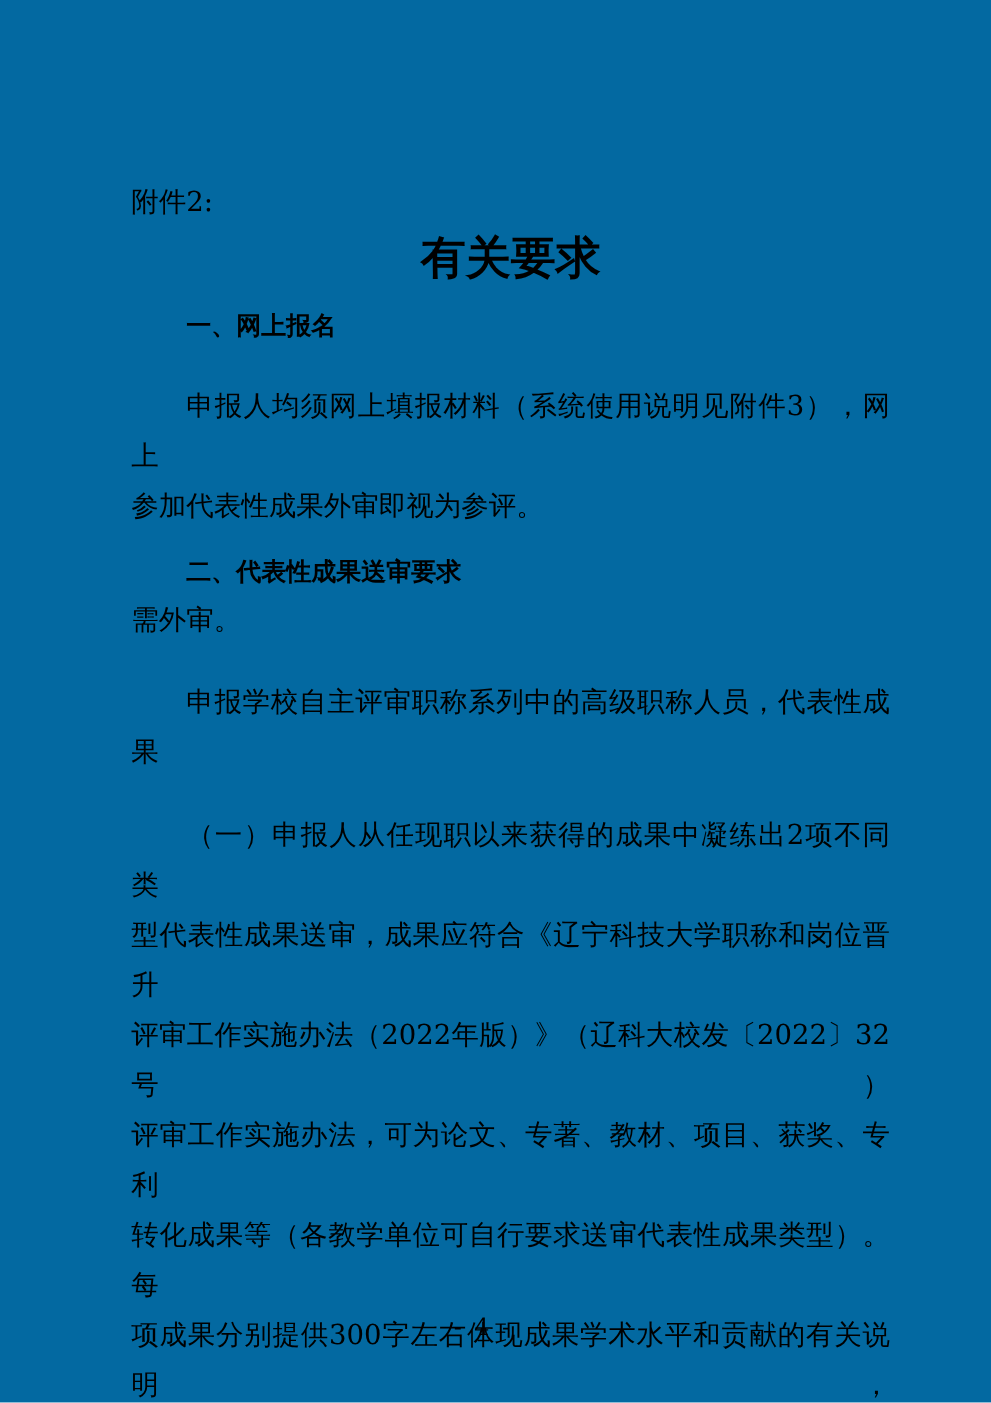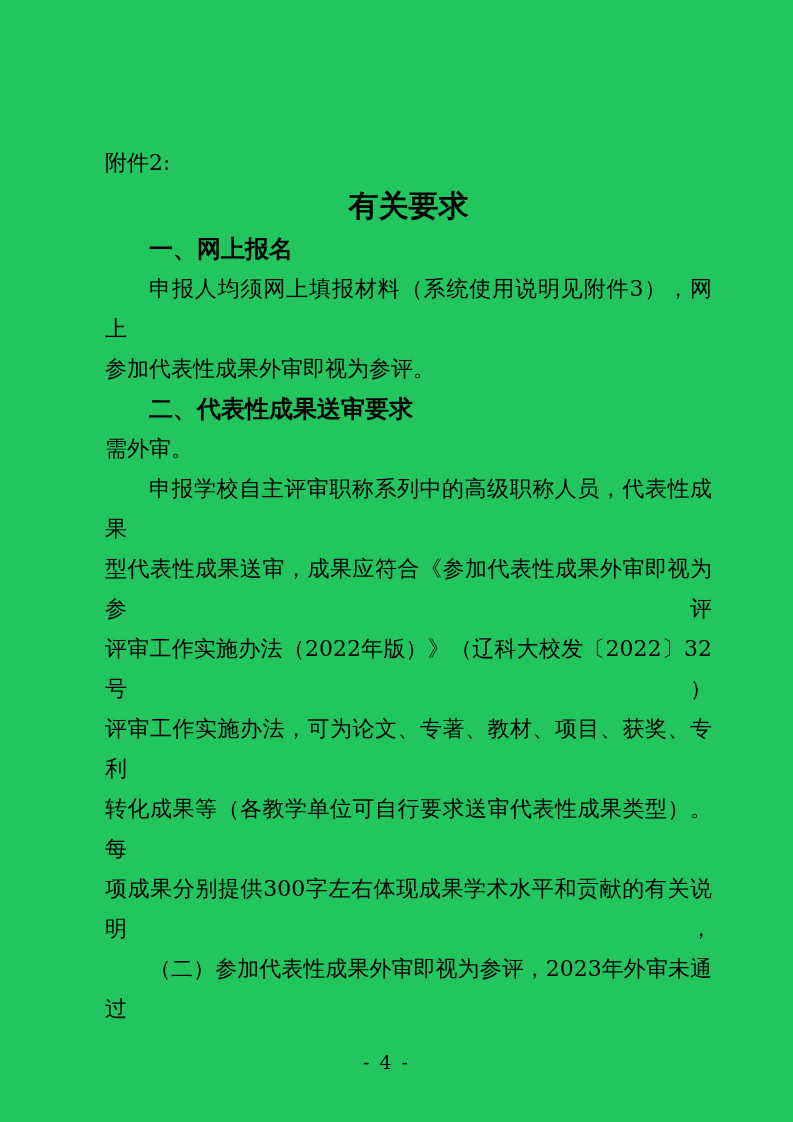--- a/index.html
+++ b/index.html
@@ -11,7 +11,7 @@
     position: relative;
     width: 793px;
     height: 1122px;
-    background: #22c55e;
+    background: #0369a1;
     color: #000000;
     overflow: hidden;
     font-family: "DejaVu Serif", "Liberation Serif", serif;

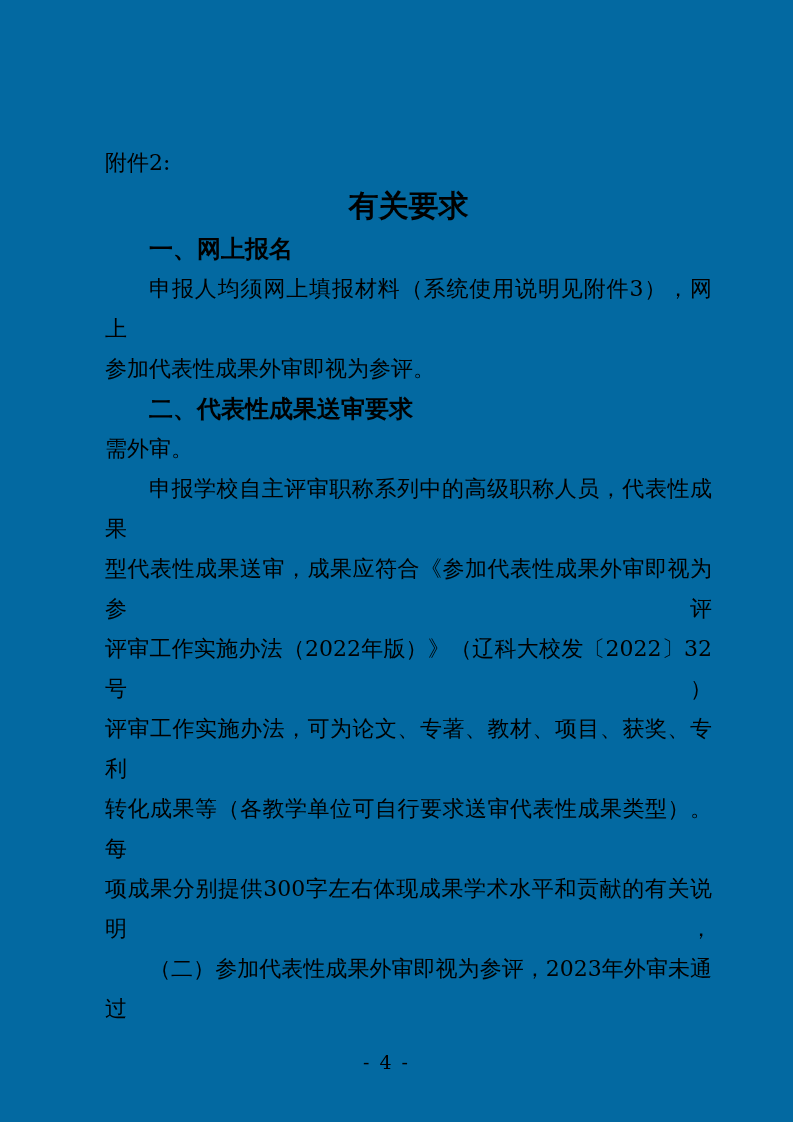--- a/index.html
+++ b/index.html
@@ -28,7 +28,7 @@
     text-align: left;
   }
   .doc-title {
-    font-size: 30px;
+    font-size: 36px;
     font-weight: bold;
     line-height: 46px;
     text-align: center;

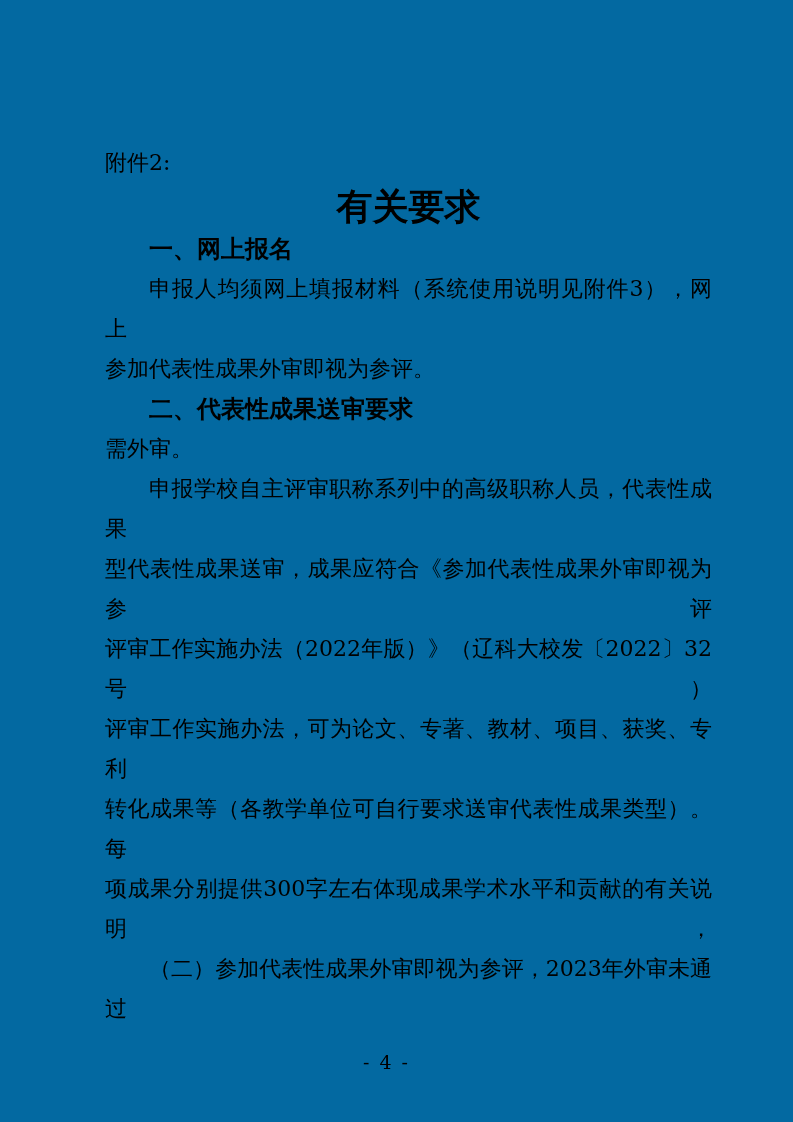--- a/index.html
+++ b/index.html
@@ -37,10 +37,11 @@
   .sec-heading {
     font-family: "DejaVu Sans", "Liberation Sans", sans-serif;
     font-weight: bold;
-    font-size: 24px;
+    font-size: 20px;
     line-height: 40px;
     text-indent: 44px;
     white-space: nowrap;
+    margin-top: 11px;
   }
   .line {
     font-size: 22px;

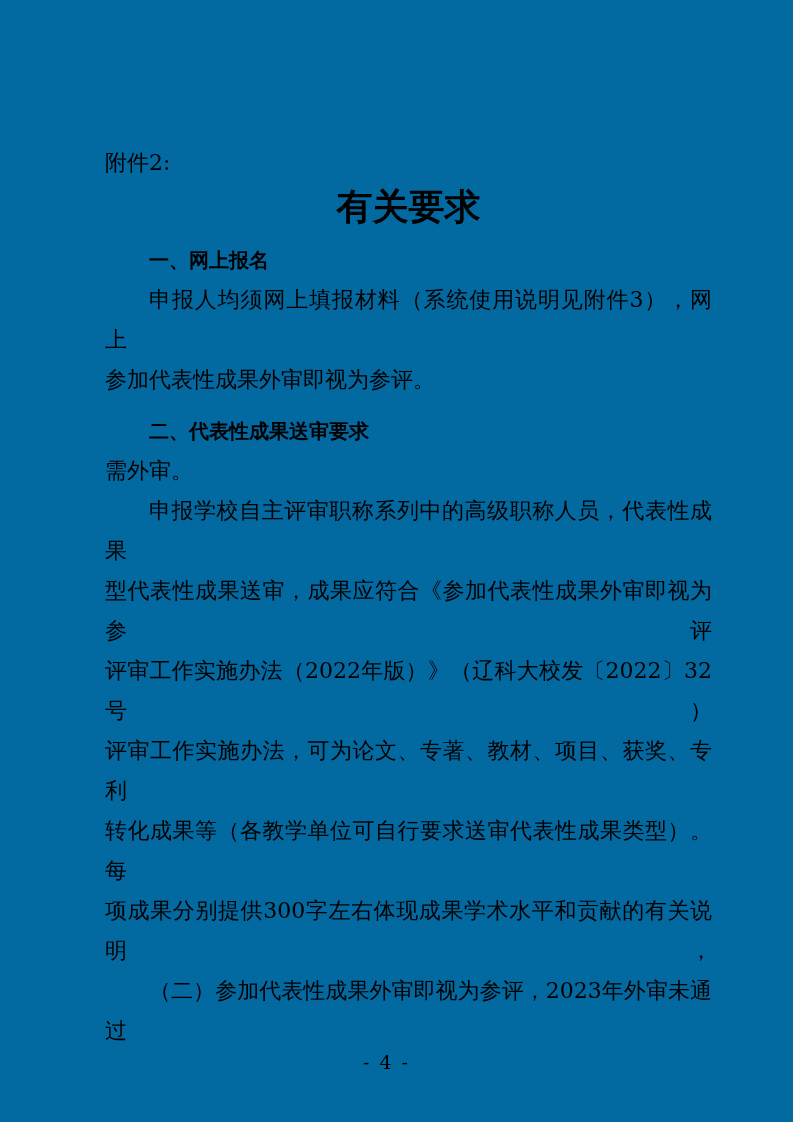--- a/index.html
+++ b/index.html
@@ -51,6 +51,7 @@
   }
   .line.first {
     text-indent: 44px;
+    margin-top: 26px;
   }
   .line.j {
     text-align-last: justify;

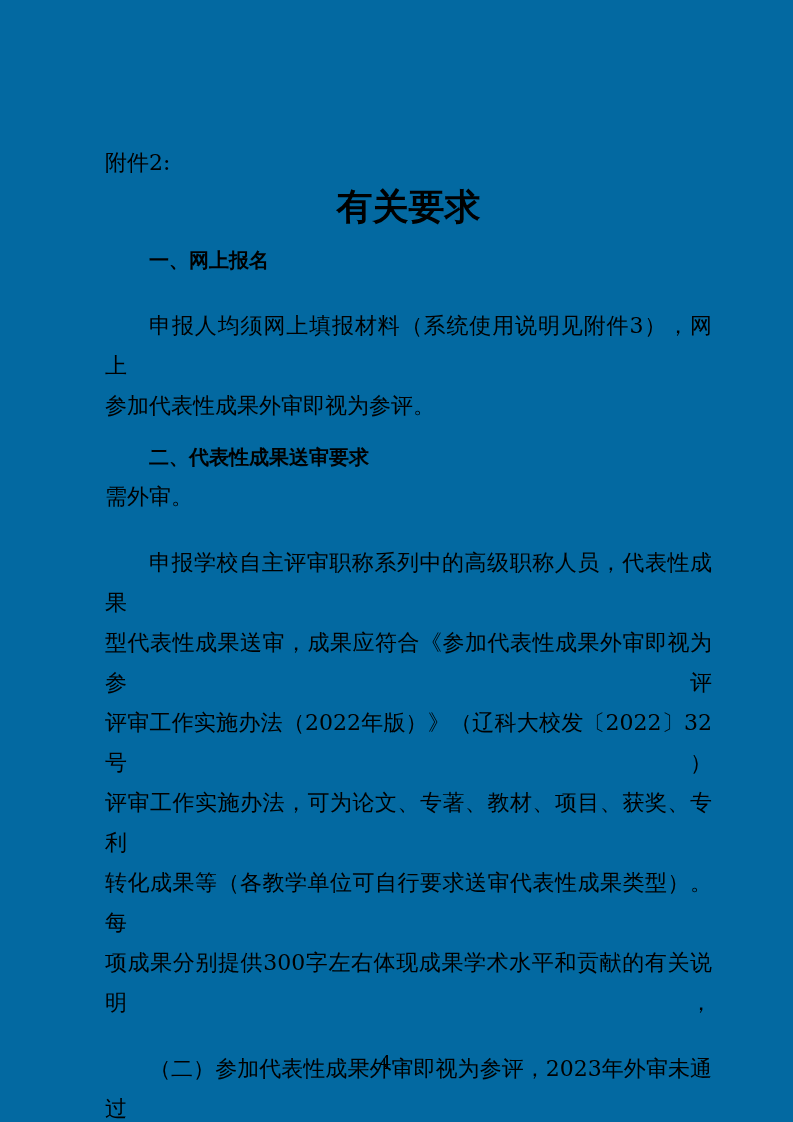--- a/index.html
+++ b/index.html
@@ -81,6 +81,7 @@
         <div class="sec-heading">二、代表性成果送审要求</div>
         <div class="line">需外审。</div>
         <div class="line first j">申报学校自主评审职称系列中的高级职称人员，代表性成果</div>
+        <div class="line first j">（一）申报人从任现职以来获得的成果中凝练出2项不同类</div>
         <div class="line j">型代表性成果送审，成果应符合《参加代表性成果外审即视为参评</div>
         <div class="line j">评审工作实施办法（2022年版）》（辽科大校发〔2022〕32号）</div>
         <div class="line j">评审工作实施办法，可为论文、专著、教材、项目、获奖、专利</div>

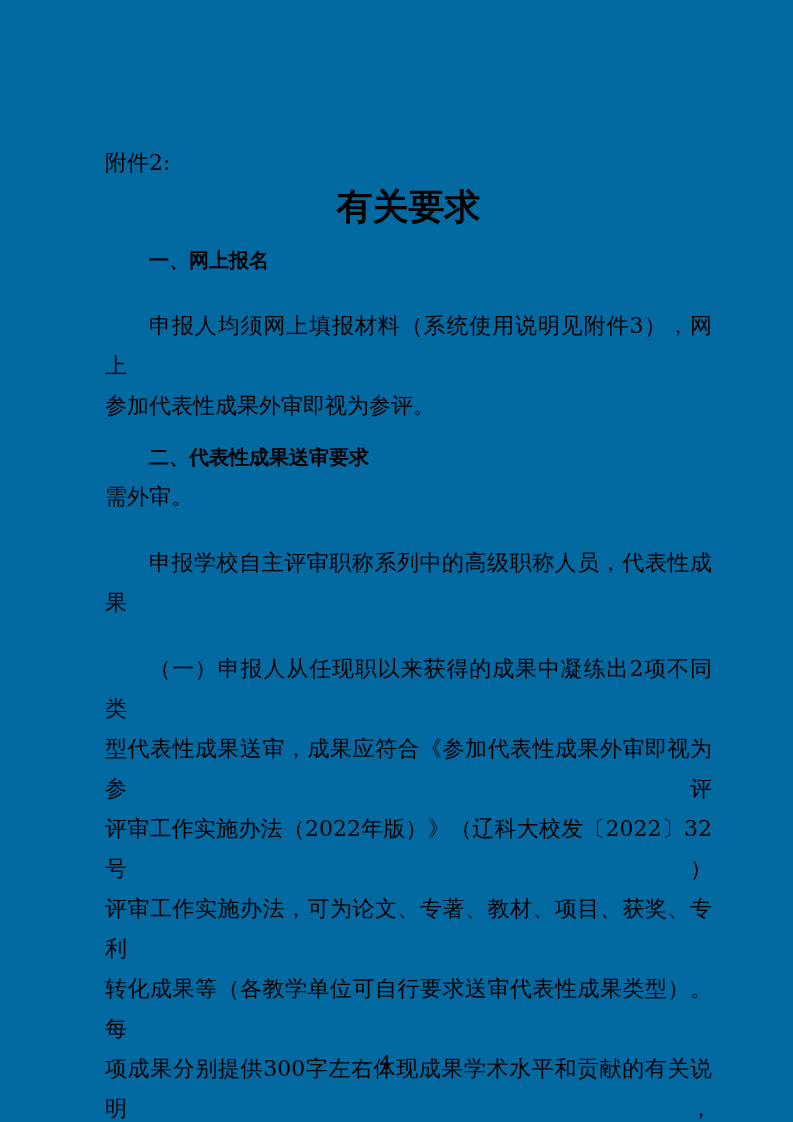--- a/index.html
+++ b/index.html
@@ -82,7 +82,7 @@
         <div class="line">需外审。</div>
         <div class="line first j">申报学校自主评审职称系列中的高级职称人员，代表性成果</div>
         <div class="line first j">（一）申报人从任现职以来获得的成果中凝练出2项不同类</div>
-        <div class="line j">型代表性成果送审，成果应符合《参加代表性成果外审即视为参评</div>
+        <div class="line j">型代表性成果送审，成果应符合《辽宁科技大学职称和岗位晋升</div>
         <div class="line j">评审工作实施办法（2022年版）》（辽科大校发〔2022〕32号）</div>
         <div class="line j">评审工作实施办法，可为论文、专著、教材、项目、获奖、专利</div>
         <div class="line j">转化成果等（各教学单位可自行要求送审代表性成果类型）。每</div>

